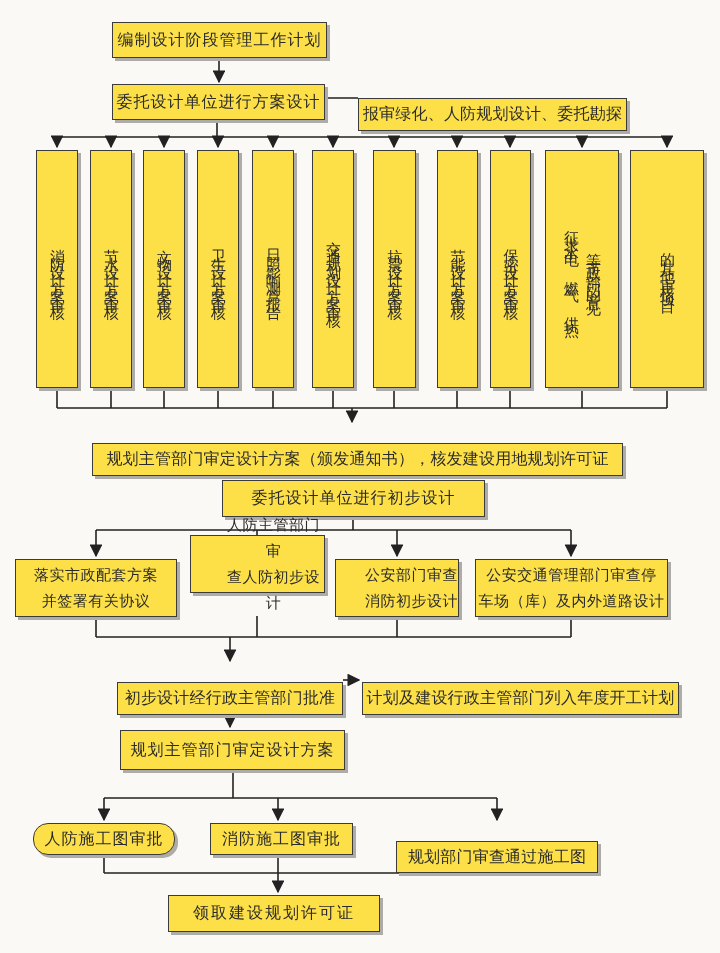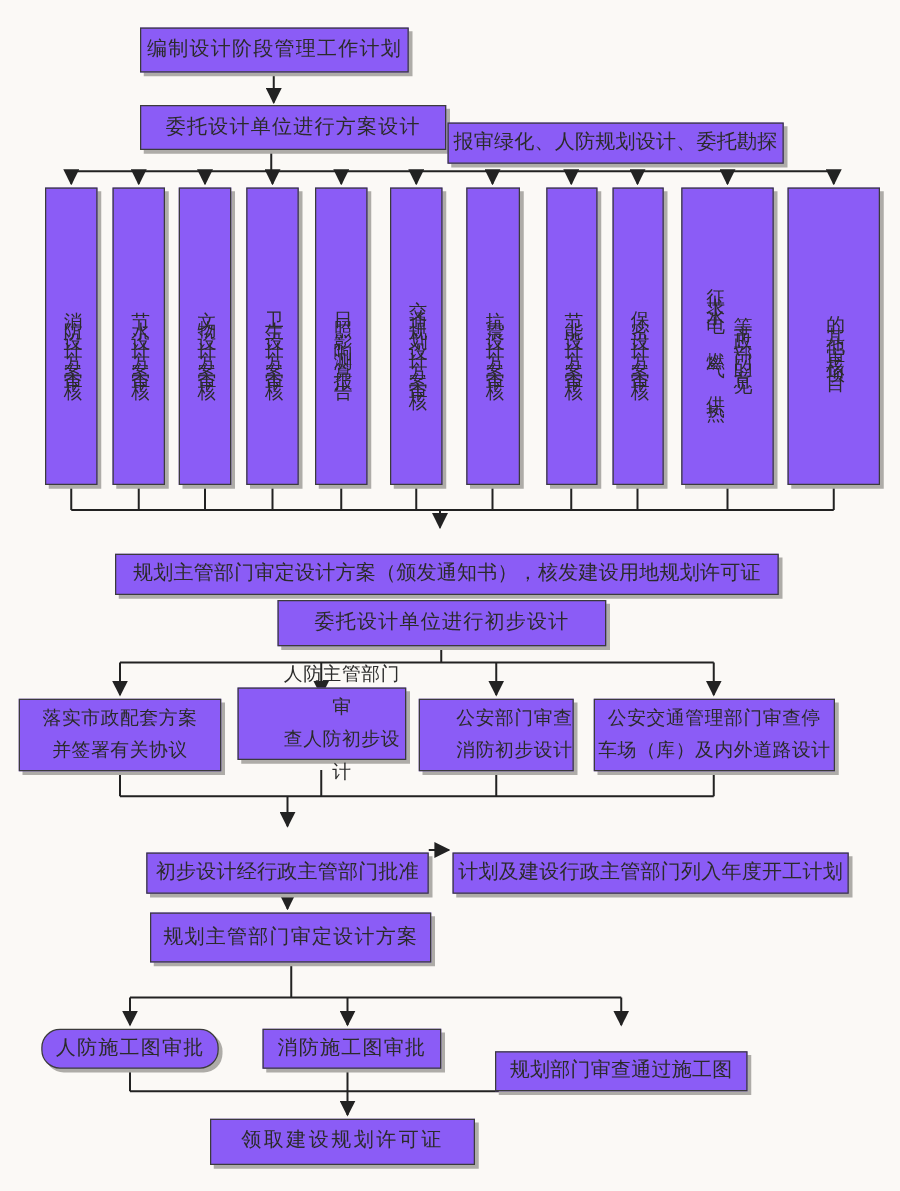--- a/index.html
+++ b/index.html
@@ -14,7 +14,7 @@
   .box{
     position:absolute;
     box-sizing:border-box;
-    background:#8b5cf6;
+    background:#fde047;
     border:1.5px solid #3b3b3b;
     box-shadow:3px 3px 0 #aeaca8;
     display:flex;

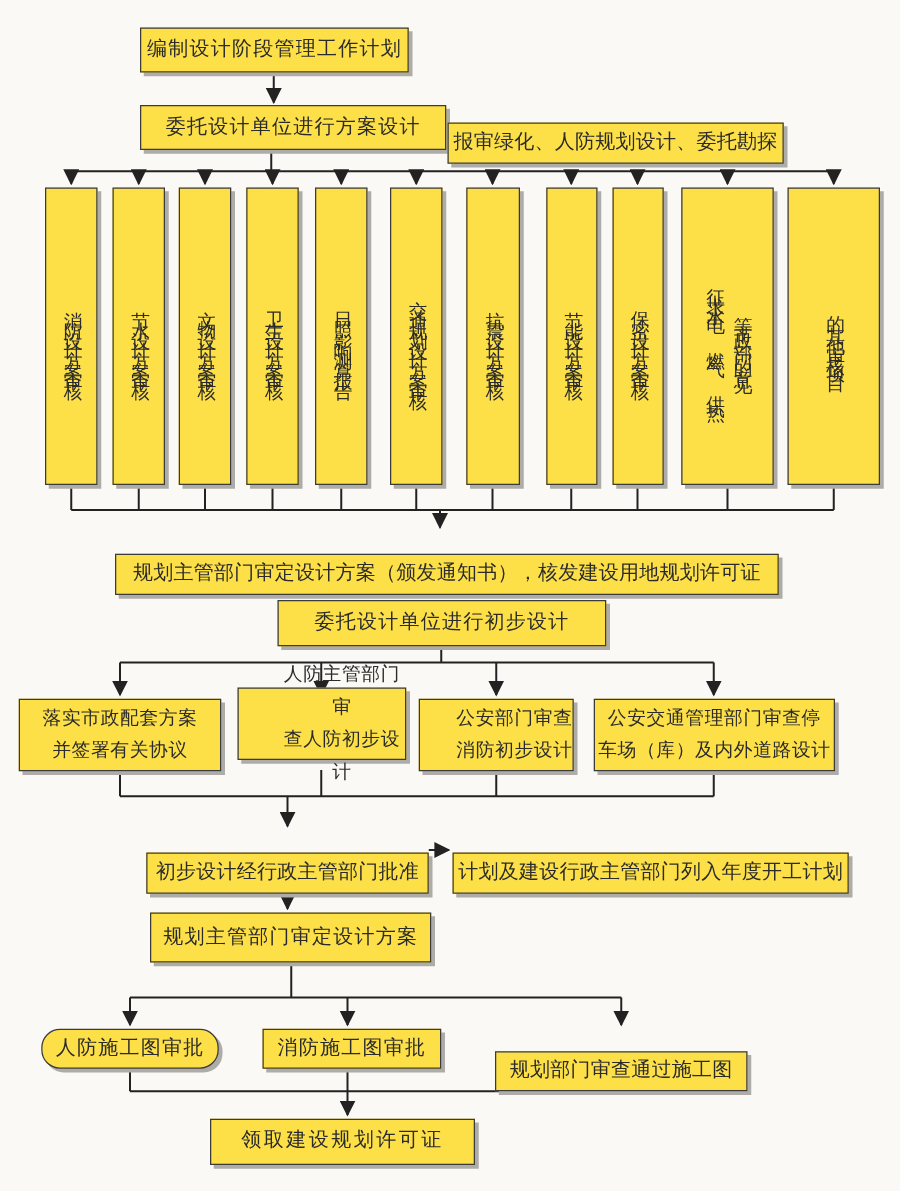--- a/index.html
+++ b/index.html
@@ -93,7 +93,7 @@
 
   <div class="box hl" style="left:112px;top:22px;width:215px;height:36px;">编制设计阶段管理工作计划</div>
 
-  <div class="box hl" style="left:112px;top:84px;width:245px;height:36px;">委托设计单位进行方案设计</div>
+  <div class="box hl" style="left:112px;top:84px;width:213px;height:36px;">委托设计单位进行方案设计</div>
 
   <div class="box hl-tight" style="left:358px;top:80px;width:269px;height:33px;">报审绿化、人防规划设计、委托勘探</div>
 

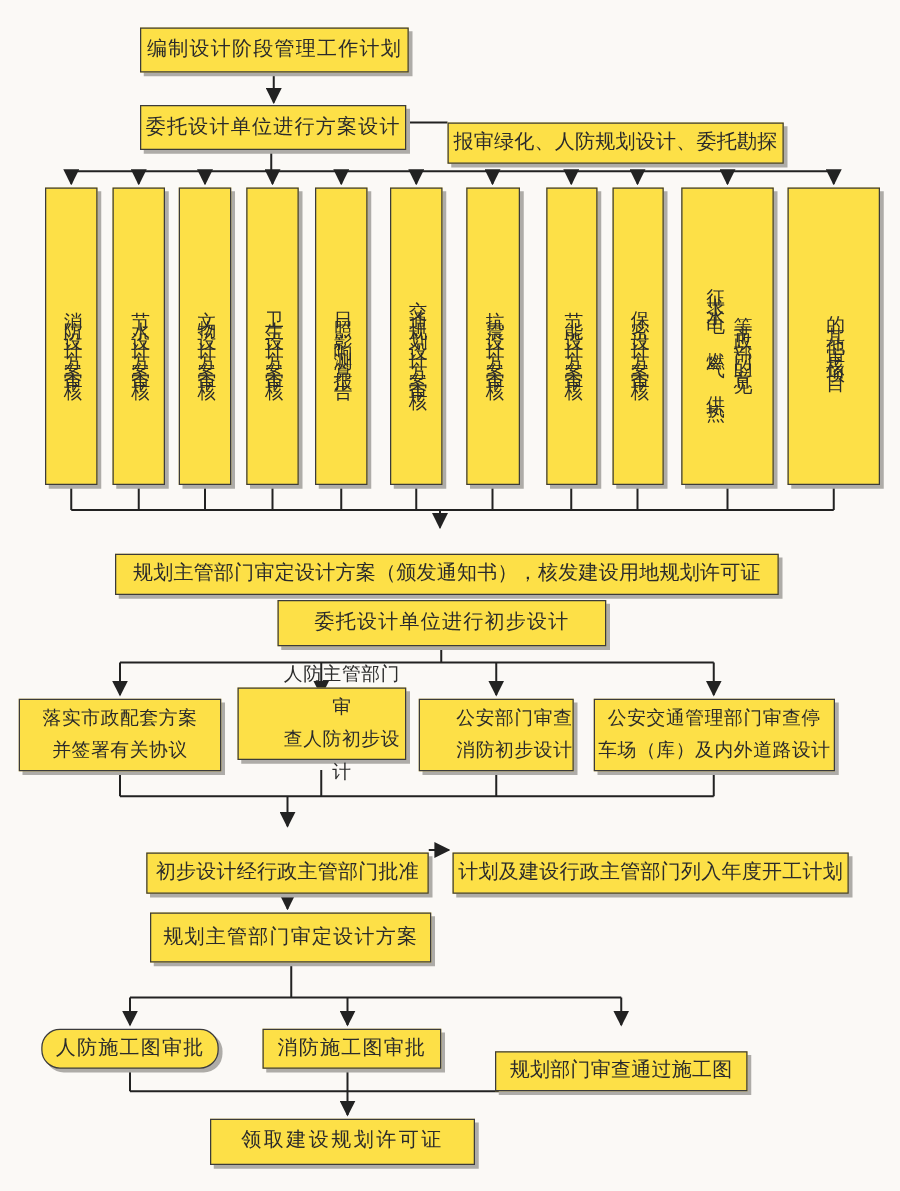--- a/index.html
+++ b/index.html
@@ -142,7 +142,7 @@
     <div>落实市政配套方案</div>
     <div>并签署有关协议</div>
   </div>
-  <div class="box two-line" style="left:190px;top:550px;width:135px;height:58px;padding-left:32px;">
+  <div class="box two-line" style="left:190px;top:535px;width:135px;height:58px;padding-left:32px;">
     <div>人防主管部门审</div>
     <div>查人防初步设计</div>
   </div>

